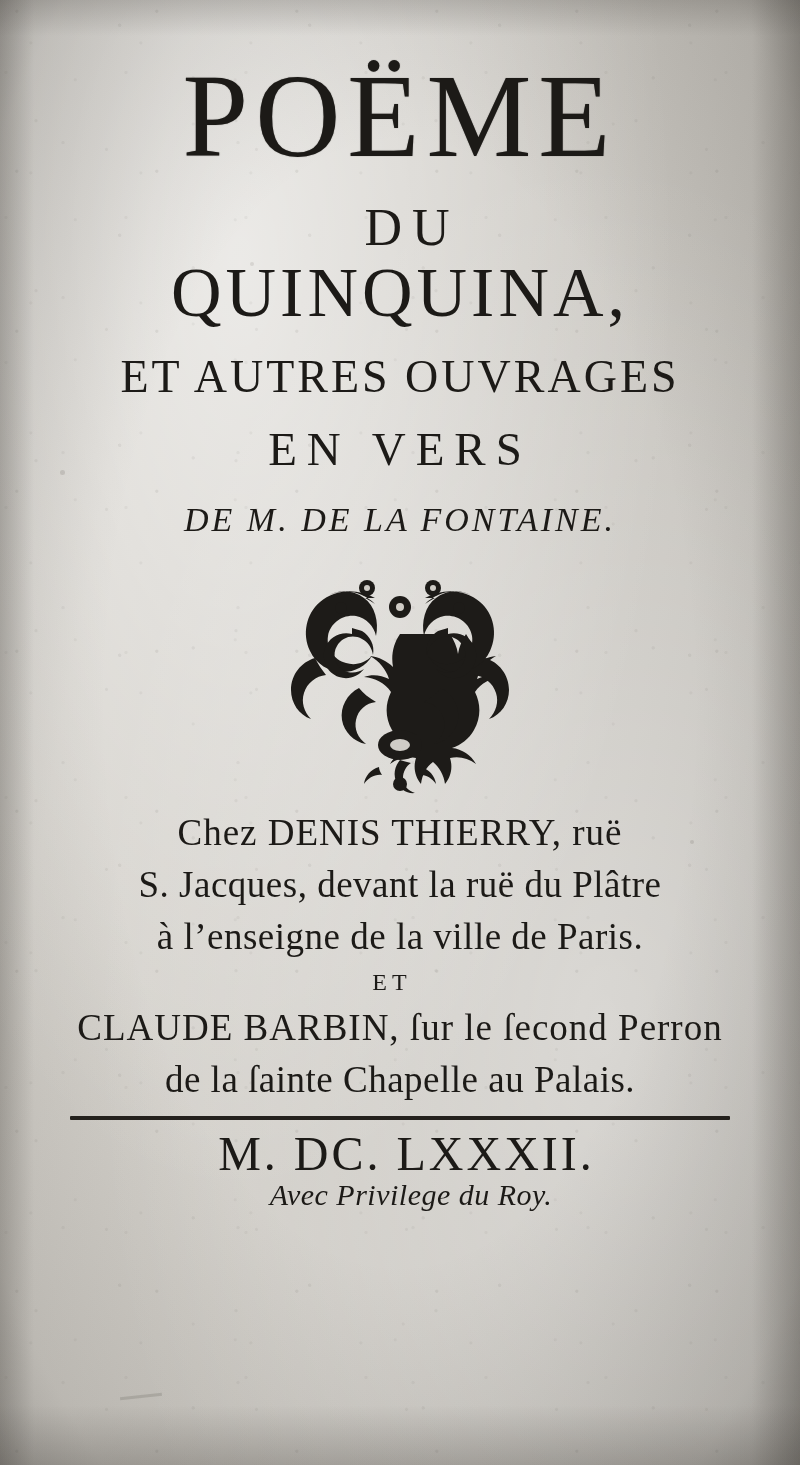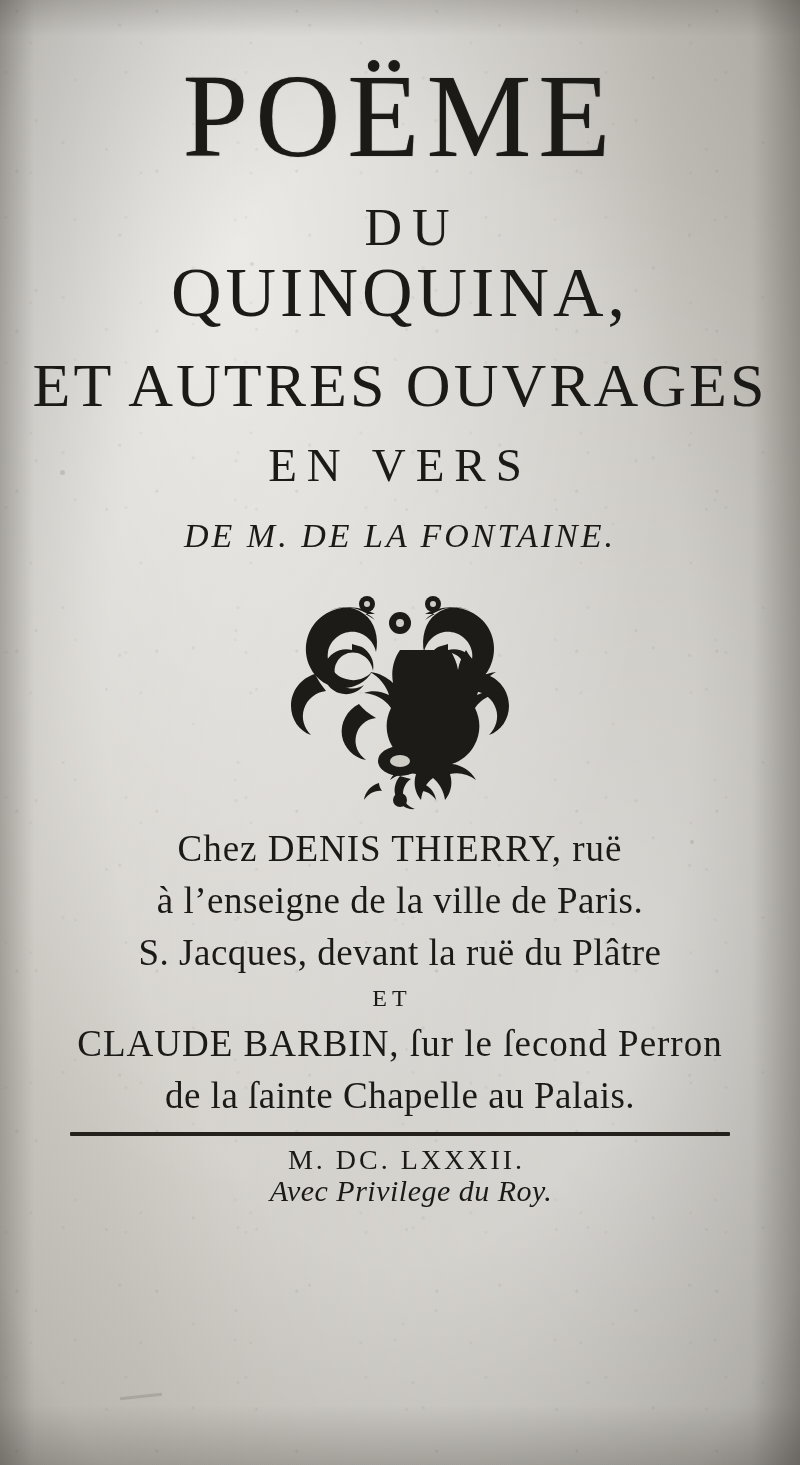--- a/index.html
+++ b/index.html
@@ -107,7 +107,7 @@
     margin: 4px 0 0 0;
   }
   .title-etautres {
-    font-size: 62px;
+    font-size: 46px;
     letter-spacing: 3px;
     margin: 26px 0 16px 0;
     text-align: center;

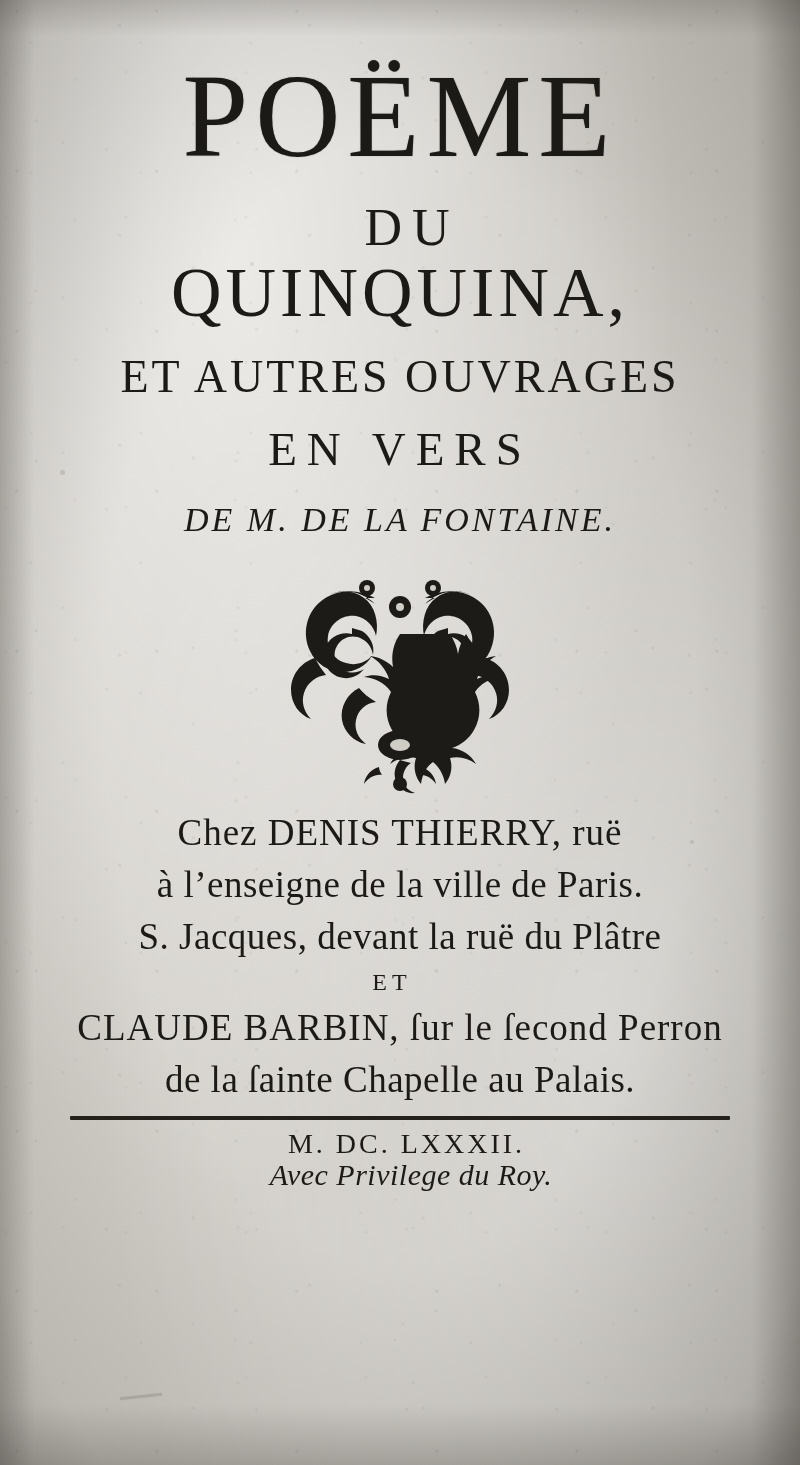--- a/index.html
+++ b/index.html
@@ -246,8 +246,8 @@
     <div class="imprint">
 
       <div class="line imprint-line small-caps-row ink-blur">Chez DENIS THIERRY, ruë</div>
+      <div class="line imprint-line ink-blur">S. Jacques, devant la ruë du Plâtre</div>
       <div class="line imprint-line ink-blur">à l’enseigne de la ville de Paris.</div>
-      <div class="line imprint-line ink-blur">S. Jacques, devant la ruë du Plâtre</div>
 
       <div class="line imprint-et ink-blur">ET</div>
 

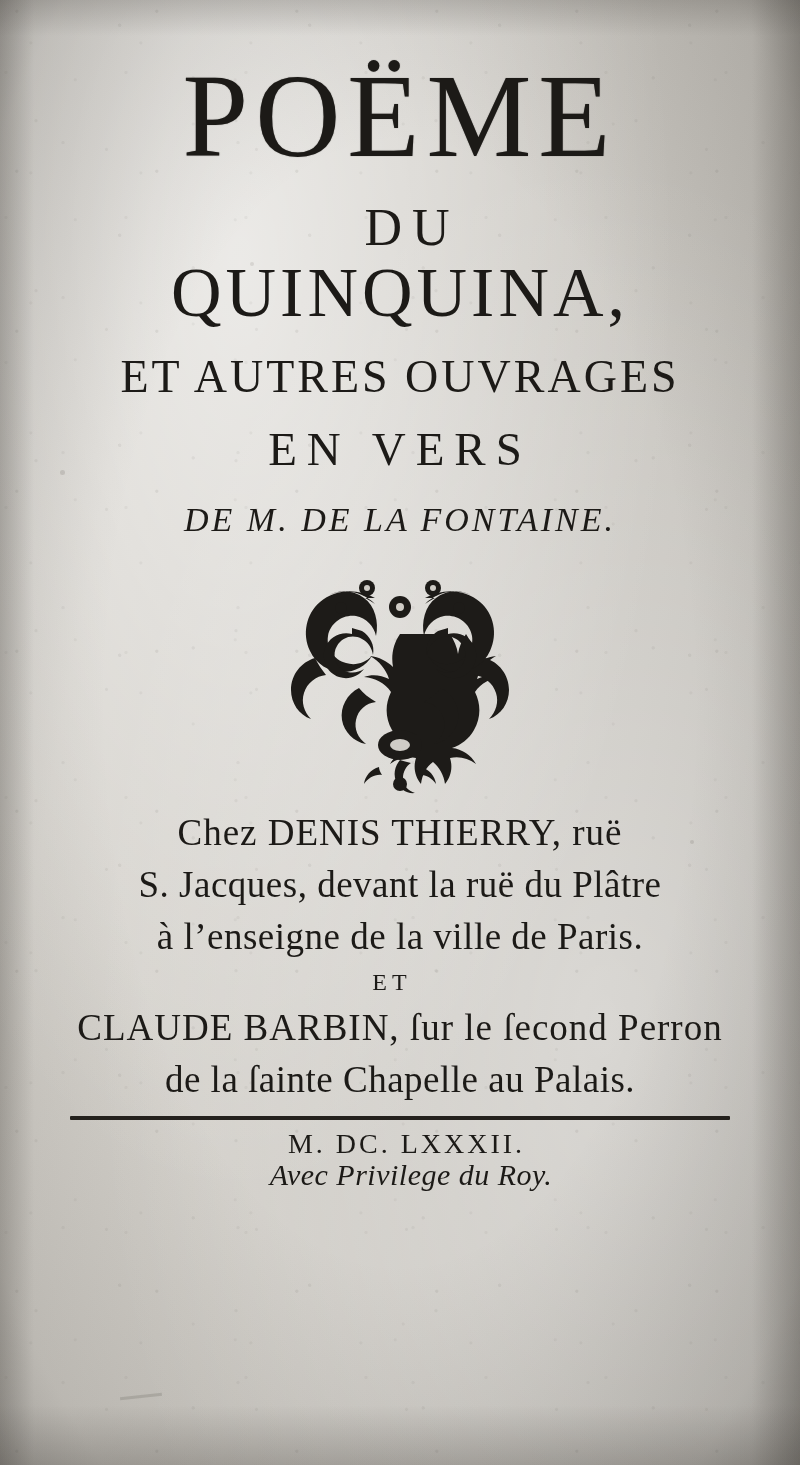--- a/index.html
+++ b/index.html
@@ -161,7 +161,7 @@
     border-radius: 1px;
   }
   .imprint-year {
-    font-size: 28px;
+    font-size: 48px;
     letter-spacing: 3px;
     margin: 6px 0 2px 13px;
   }

